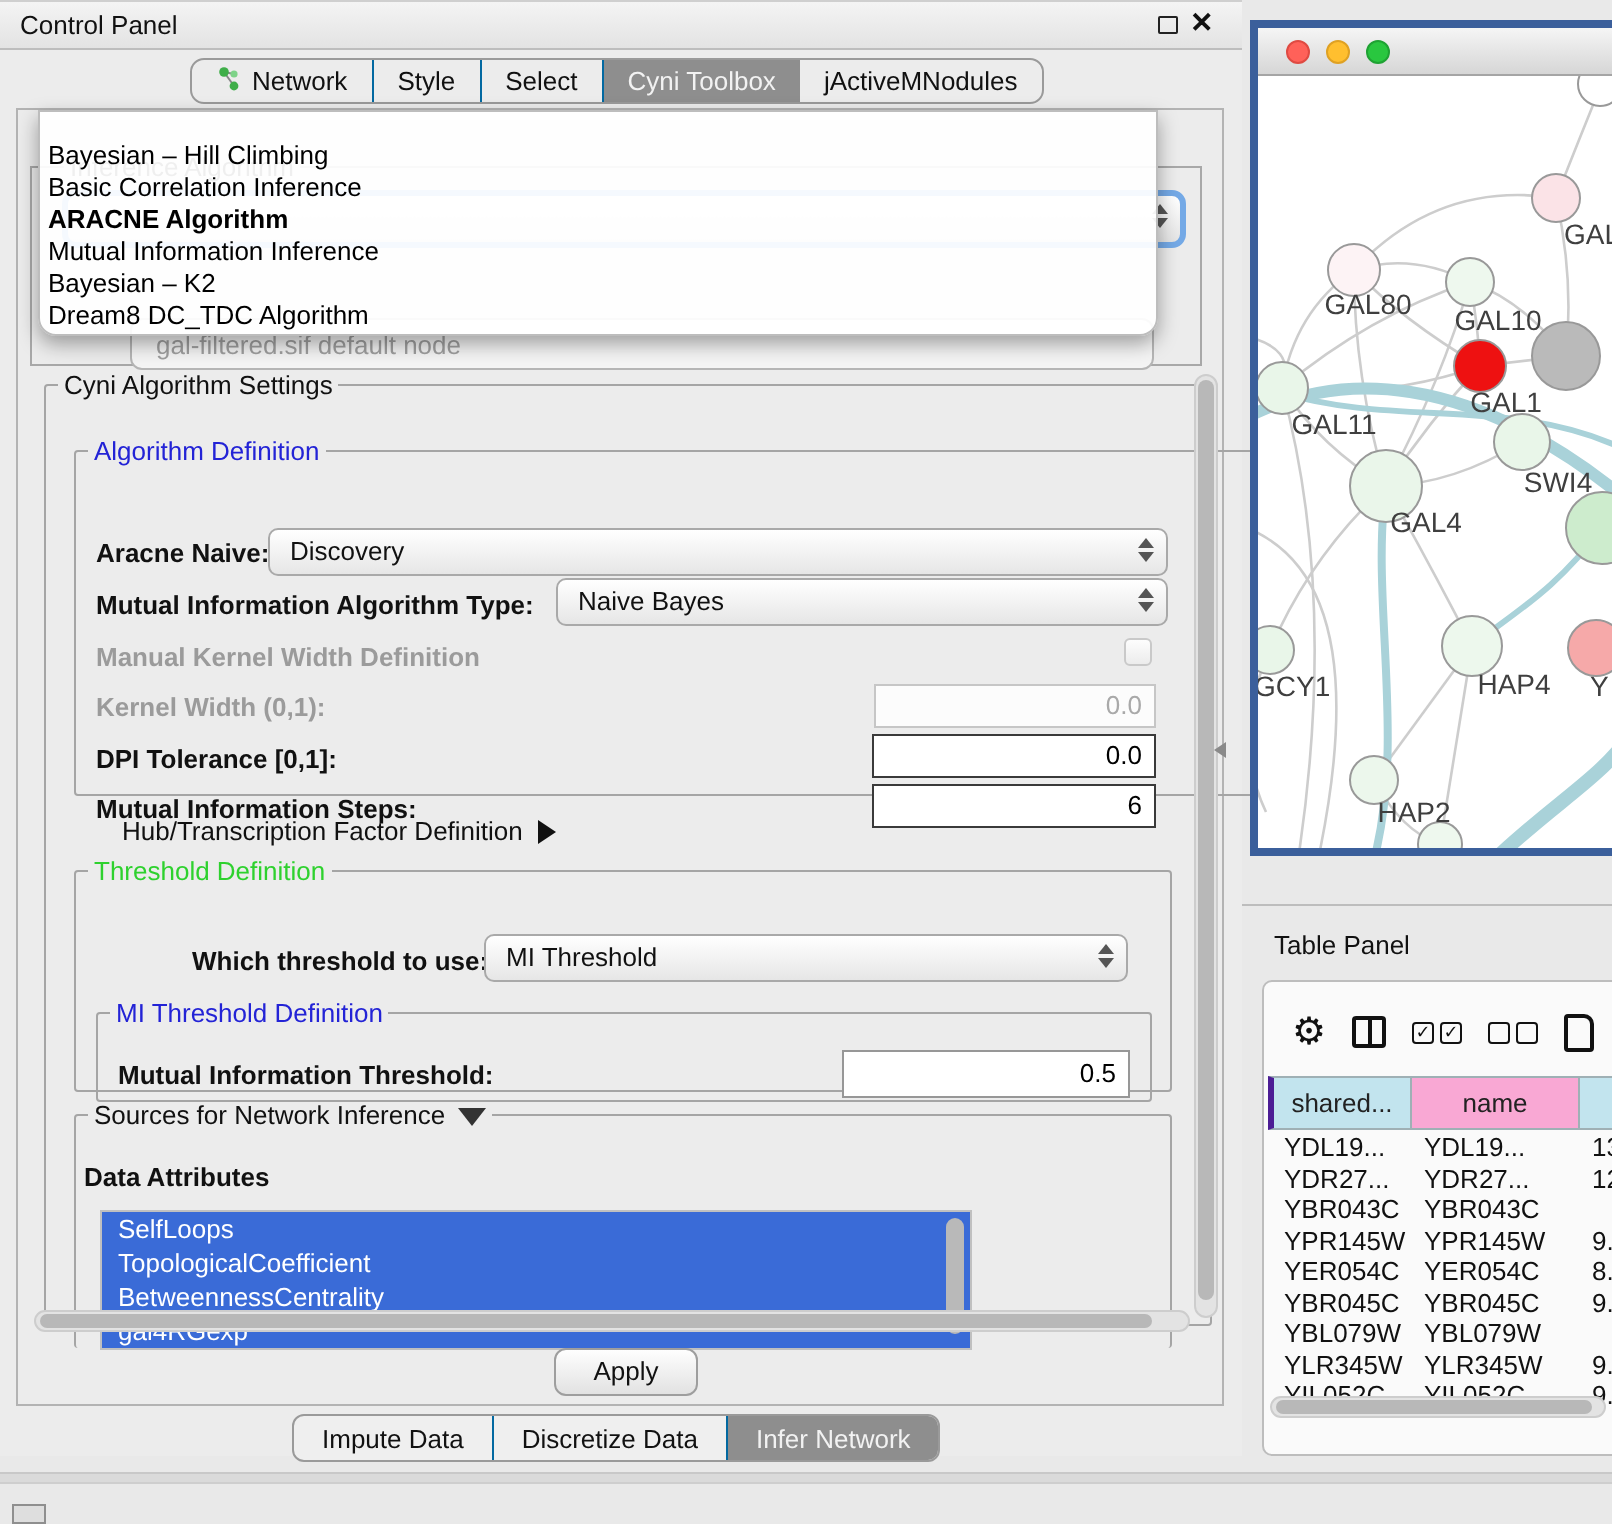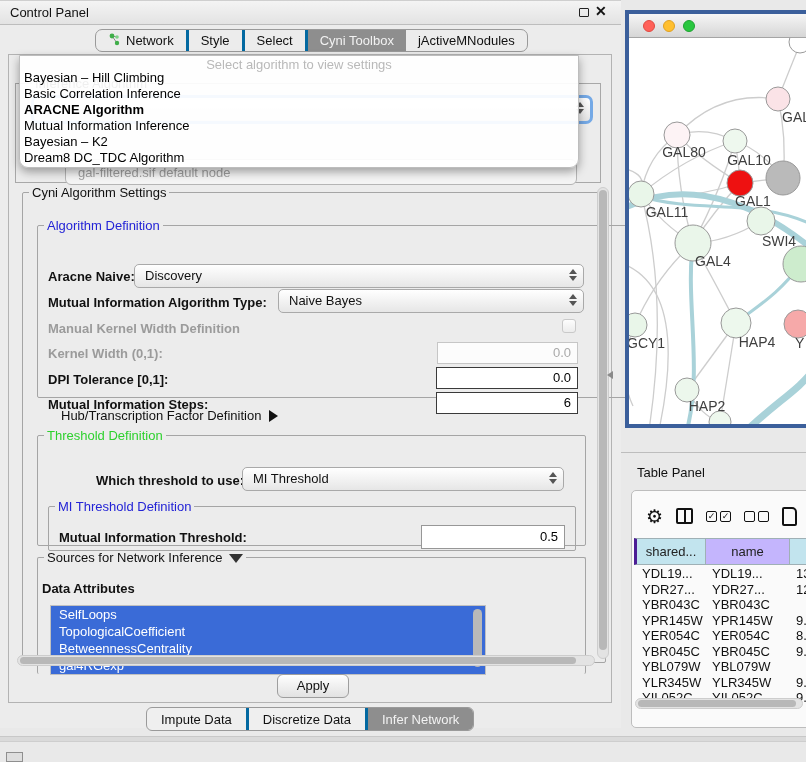--- a/index.html
+++ b/index.html
@@ -16,7 +16,7 @@
 
   
   #tabstrip { left:95px; top:28px; height:23px; display:flex; border:1px solid #9a9a9a; border-radius:7px; overflow:hidden; background:#ececec; }
-  .tab { display:flex; align-items:center; gap:5px; padding:0 12px; font-size:13px; color:#111; border-right:3px solid #0369a1; white-space:nowrap; }
+  .tab { display:flex; align-items:center; gap:5px; padding:0 12px; font-size:13px; color:#111; border-right:1px solid #0369a1; white-space:nowrap; }
   .tab:last-child { border-right:none; }
   .tab.sel { background:#8e8e8e; color:#f2f2f2; border-right:none; }
 

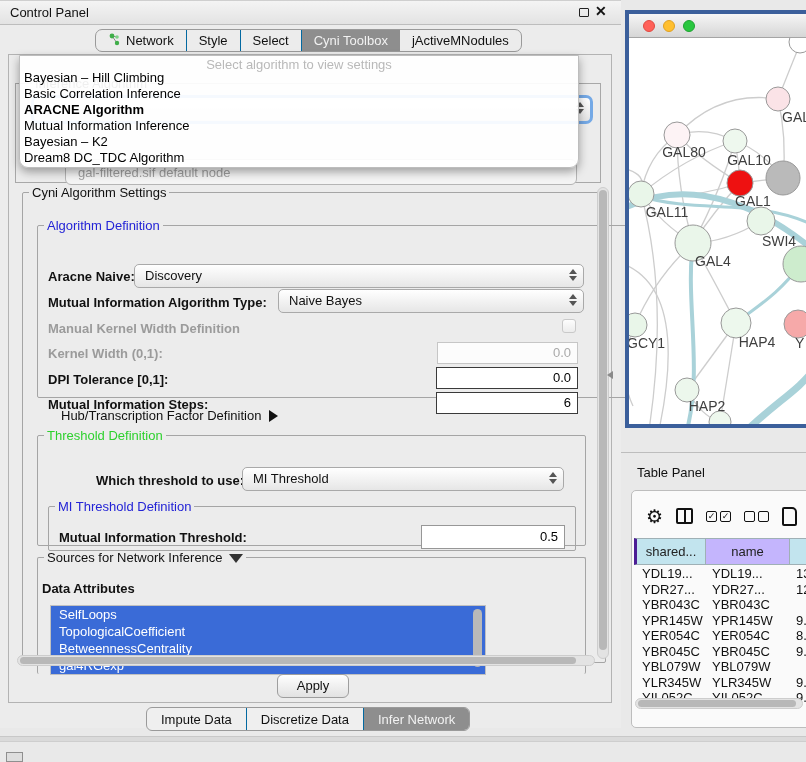--- a/index.html
+++ b/index.html
@@ -154,7 +154,6 @@
     <div id="bg-combo-gray" class="abs" style="z-index:2;">gal-filtered.sif default node</div>
 
     <div id="popup" class="abs" style="top:0; left:10px;">
-      <div id="popup-prompt">Select algorithm to view settings</div>
       <div id="popup-list">
           <div class="popup-item">Bayesian – Hill Climbing</div>
           <div class="popup-item">Basic Correlation Inference</div>

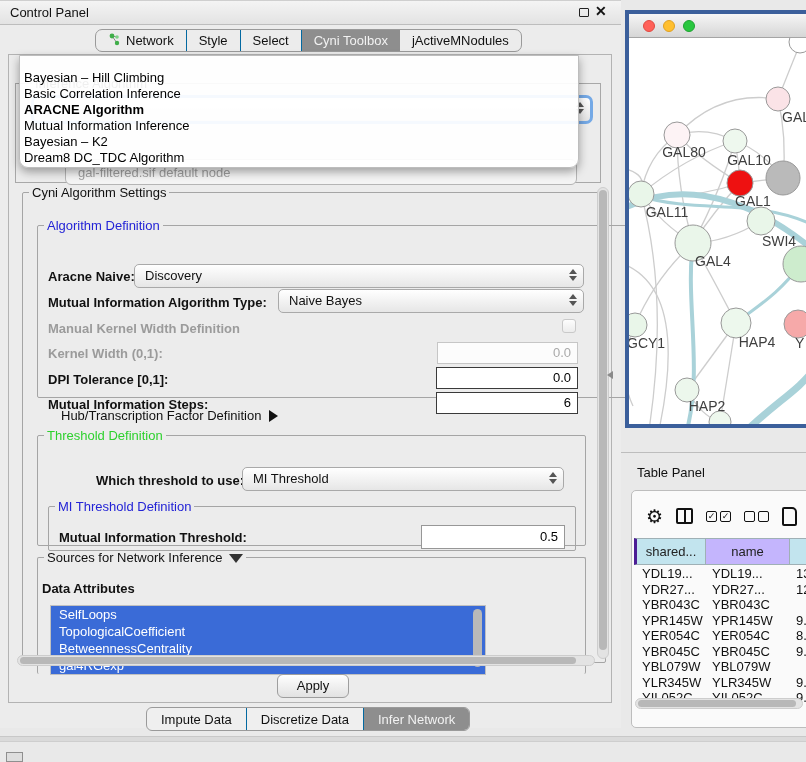--- a/index.html
+++ b/index.html
@@ -96,7 +96,7 @@
   #tp-header { position:absolute; left:2px; top:47px; height:27px; display:flex; }
   .th { font-size:13px; color:#222; display:flex; align-items:center; justify-content:center; border:1px solid #9fb0b5; border-left:none; }
   .th:first-child { border-left:3px solid #4c1d95; }
-  .th-blue { background:#c2e4ee; } .th-gray { background:#c4b5fd; }
+  .th-blue { background:#c2e4ee; } .th-gray { background:#f9a8d4; }
   #tp-rows { position:absolute; left:2px; top:75px; right:0; }
   .tr { height:15.5px; line-height:15.5px; font-size:13px; color:#111; white-space:nowrap; position:relative; }
   .td1 { position:absolute; left:8px; } .td2 { position:absolute; left:78px; } .td3 { position:absolute; left:162px; }

